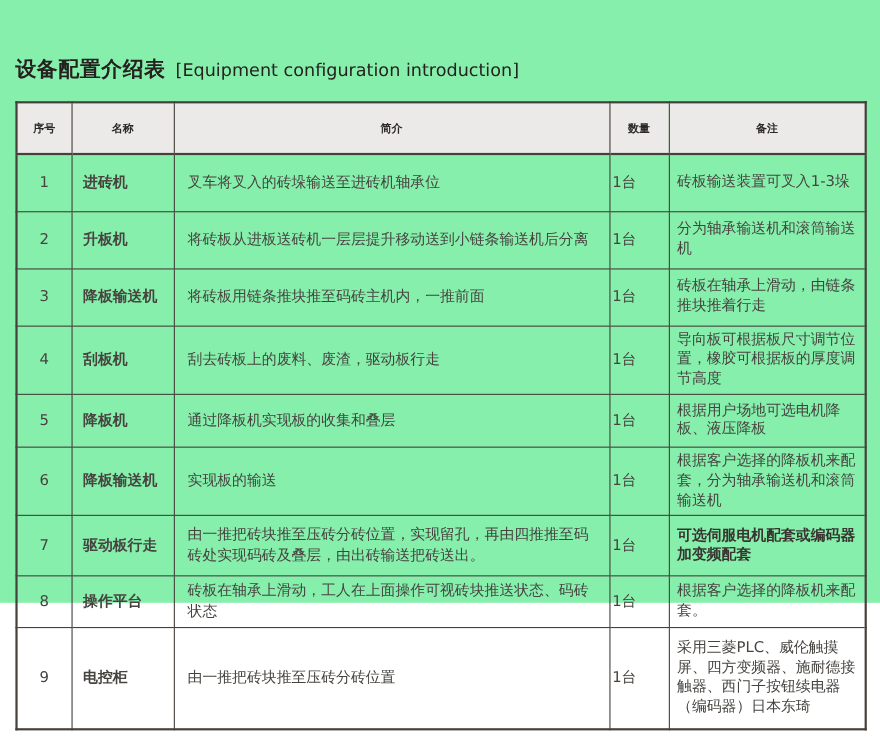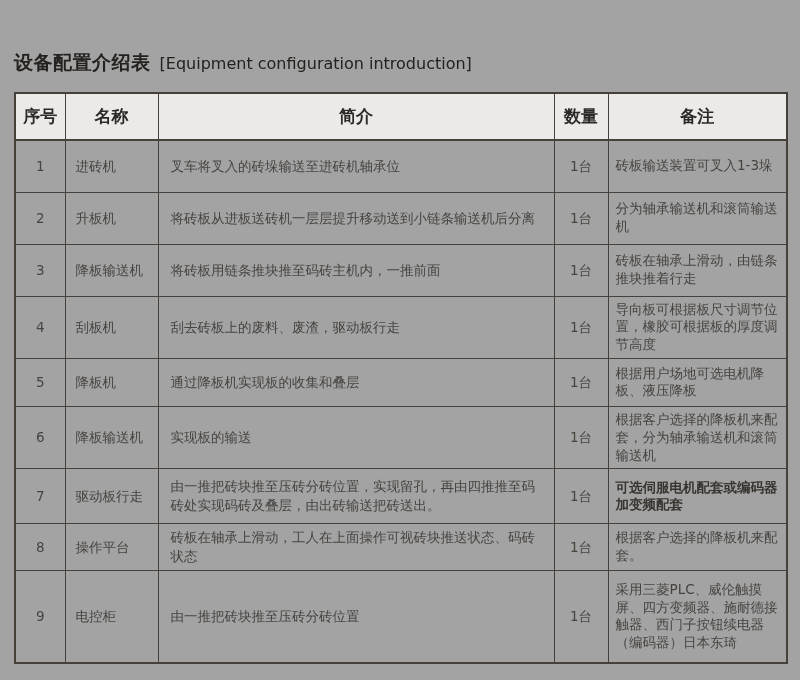--- a/index.html
+++ b/index.html
@@ -9,7 +9,7 @@
     font-family: "DejaVu Sans", "Liberation Sans", sans-serif;
     color: #3d3d3d;
   }
-  .page { position: relative; width: 800px; height: 680px; background: #a3a3a3; }
+  .page { position: relative; width: 800px; height: 548px; background: #86efac; }
 
   .doc-title {
     position: absolute; left: 14px; top: 50px;

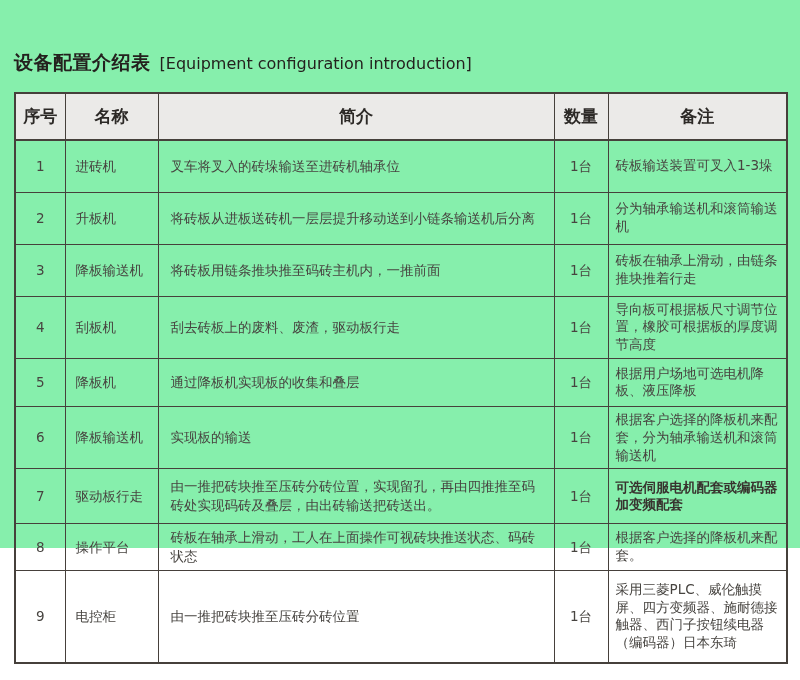--- a/index.html
+++ b/index.html
@@ -35,7 +35,7 @@
     background: #ebeae8;
     border-bottom: 2px solid #46403b;
     height: 47px;
-    font-size: 17px; font-weight: bold; color: #2c2926;
+    font-size: 10px; font-weight: bold; color: #2c2926;
     text-align: center; vertical-align: middle;
     padding: 0 4px;
   }

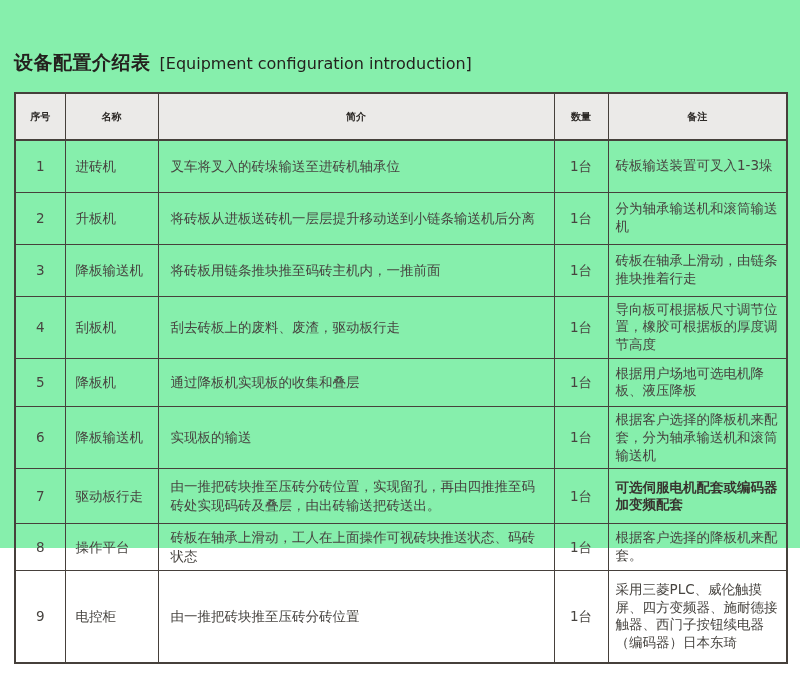--- a/index.html
+++ b/index.html
@@ -47,7 +47,7 @@
   }
   .config td.col-no  { text-align: center; padding: 4px 2px; }
   .config td.col-qty { text-align: center; padding: 4px 2px; }
-  .config td.col-name   { padding: 4px 6px 4px 10px; }
+  .config td.col-name   { padding: 4px 6px 4px 10px; font-weight: bold; }
   .config td.col-desc   { padding: 4px 10px 4px 12px; margin-left: 31px; }
   .config td.col-remark { padding: 4px 4px 4px 7px; line-height: 1.32; }
   .config td.bold { font-weight: bold; color: #38342f; }

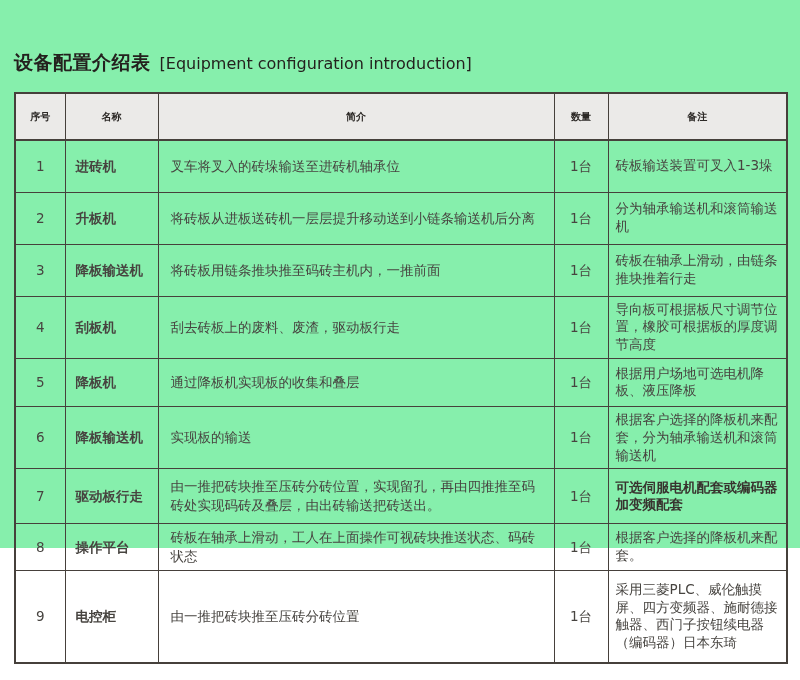--- a/index.html
+++ b/index.html
@@ -46,7 +46,7 @@
     word-break: break-all;
   }
   .config td.col-no  { text-align: center; padding: 4px 2px; }
-  .config td.col-qty { text-align: center; padding: 4px 2px; }
+  .config td.col-qty { padding: 4px 2px; }
   .config td.col-name   { padding: 4px 6px 4px 10px; font-weight: bold; }
   .config td.col-desc   { padding: 4px 10px 4px 12px; margin-left: 31px; }
   .config td.col-remark { padding: 4px 4px 4px 7px; line-height: 1.32; }

